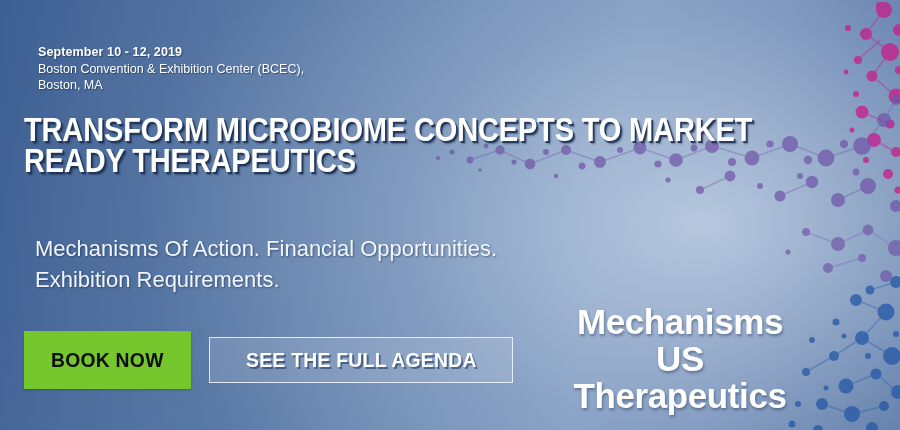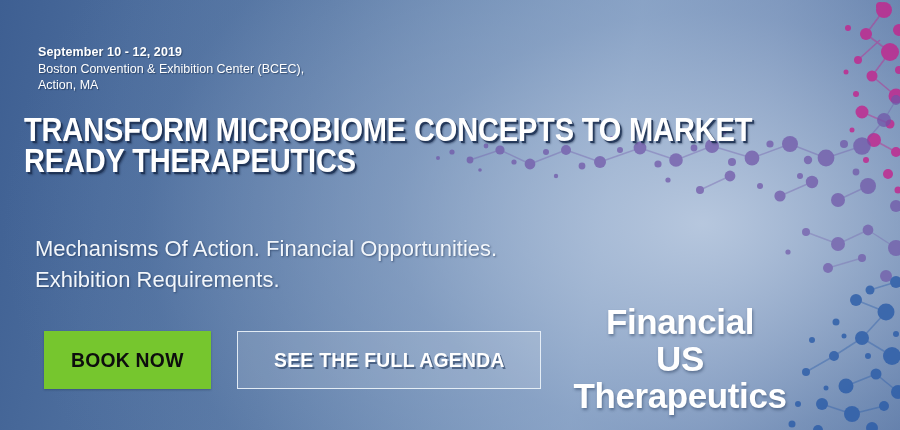--- a/index.html
+++ b/index.html
@@ -317,7 +317,7 @@
     <div class="eyebrow">
       <span class="date">September 10 - 12, 2019</span>
       <span class="venue">Boston Convention &amp; Exhibition Center (BCEC),</span>
-      <span class="venue">Action, MA</span>
+      <span class="venue">Boston, MA</span>
     </div>
 
     <h1 class="headline">

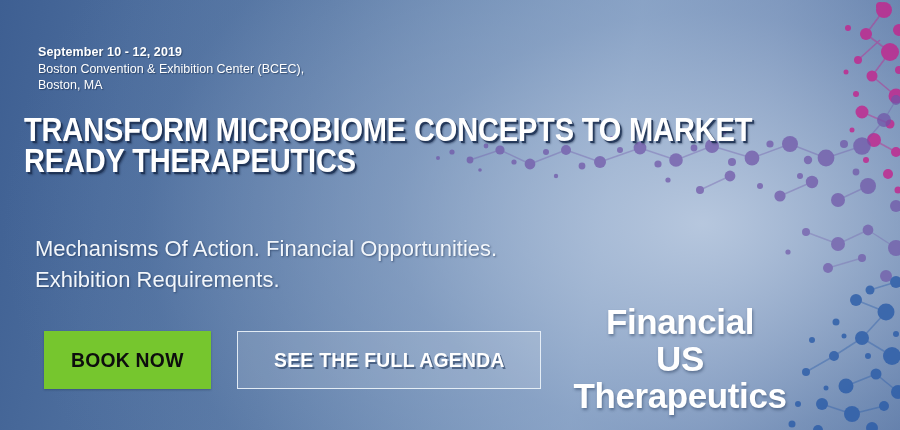--- a/index.html
+++ b/index.html
@@ -342,7 +342,7 @@
   </div>
 
   <div class="logo">
-    <span class="logo-line">Financial</span>
+    <span class="logo-line">Mechanisms</span>
     <span class="logo-line">US</span>
     <span class="logo-line">Therapeutics</span>
   </div>

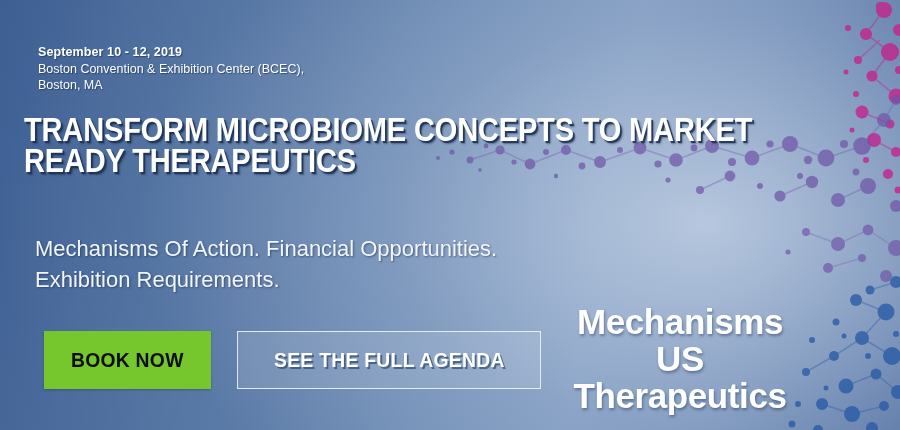--- a/index.html
+++ b/index.html
@@ -100,7 +100,6 @@
     user-select: none;
     font-weight: bold;
     font-stretch: condensed;
-    margin-left: 20px;
   }
   .btn-primary {
     height: 58px;

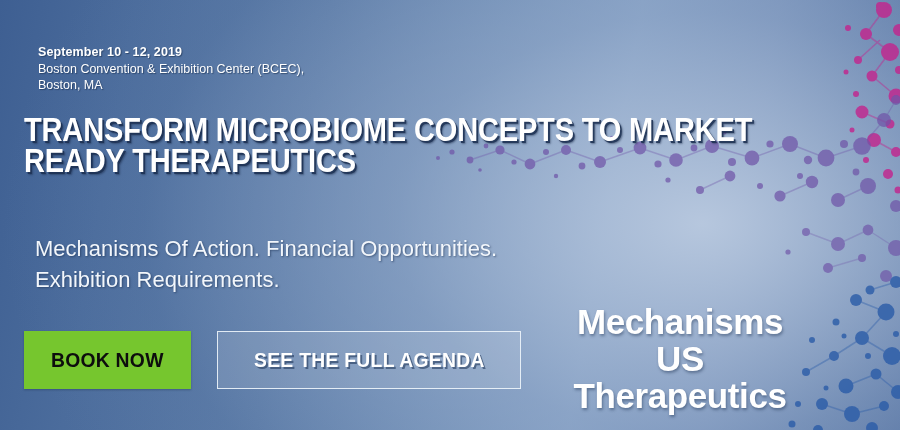--- a/index.html
+++ b/index.html
@@ -113,8 +113,8 @@
   }
   .btn-primary .lbl { transform: scaleX(0.92); transform-origin: center; white-space: nowrap; }
   .btn-secondary {
-    height: 58px;
-    margin-left: 26px;
+    height: 46px;
+    margin-left: 18px;
     padding: 0 26px;
     background: rgba(255,255,255,0.13);
     color: #ffffff;

